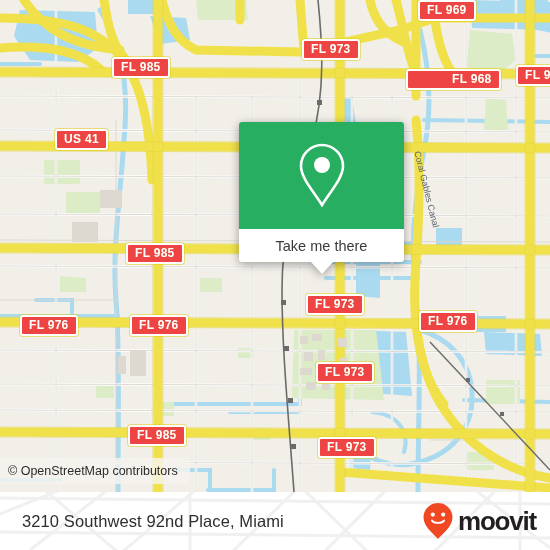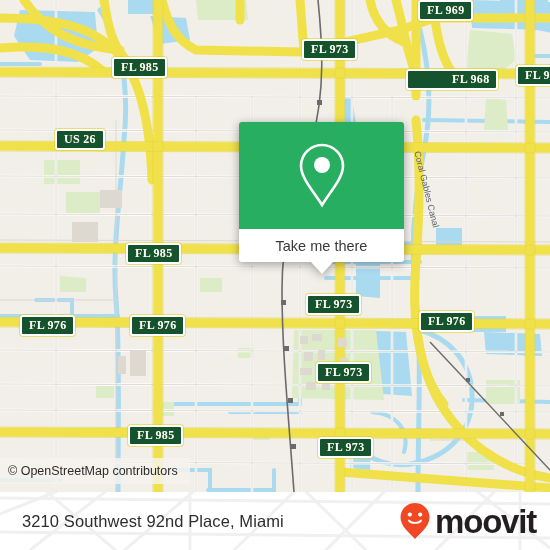--- a/index.html
+++ b/index.html
@@ -31,13 +31,13 @@
   
   .shield {
     position: absolute;
-    background: #14532d;
+    background: #ef4444;
     border: 2px solid #ffffff;
     border-radius: 3px;
     color: #ffffff;
     font-size: 12px;
     font-weight: bold;
-    font-family: Liberation Serif, serif;
+    font-family: Liberation Sans, sans-serif;
     letter-spacing: .3px;
     padding: 2px 7px 3px 7px;
     white-space: nowrap;

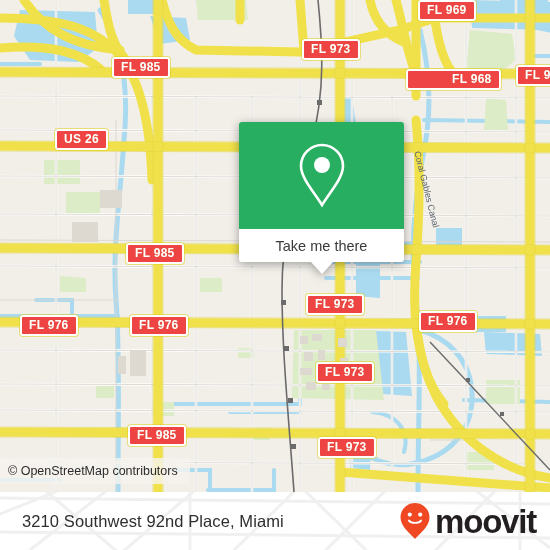--- a/index.html
+++ b/index.html
@@ -365,7 +365,7 @@
     <div class="shield" style="left:112px; top:57px;">FL 985</div>
     <div class="shield" style="left:406px; top:69px;padding-left:44px;">FL 968</div>
     <div class="shield" style="left:516px; top:65px;">FL 96</div>
-    <div class="shield" style="left:55px;  top:129px;">US 26</div>
+    <div class="shield" style="left:55px;  top:129px;">US 41</div>
     <div class="shield" style="left:126px; top:243px;">FL 985</div>
     <div class="shield" style="left:306px; top:294px;">FL 973</div>
     <div class="shield" style="left:20px;  top:315px;">FL 976</div>

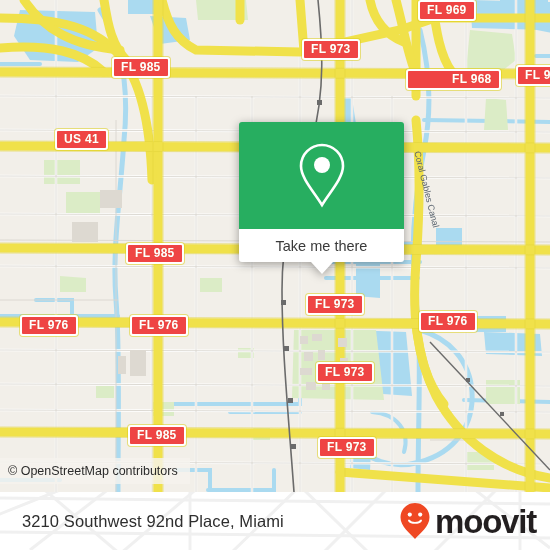--- a/index.html
+++ b/index.html
@@ -150,7 +150,7 @@
     gap: 4px;
   }
   #brand-word {
-    font-size: 33px;
+    font-size: 26px;
     font-weight: bold;
     color: #231f20;
     font-family: "Liberation Sans", sans-serif;

